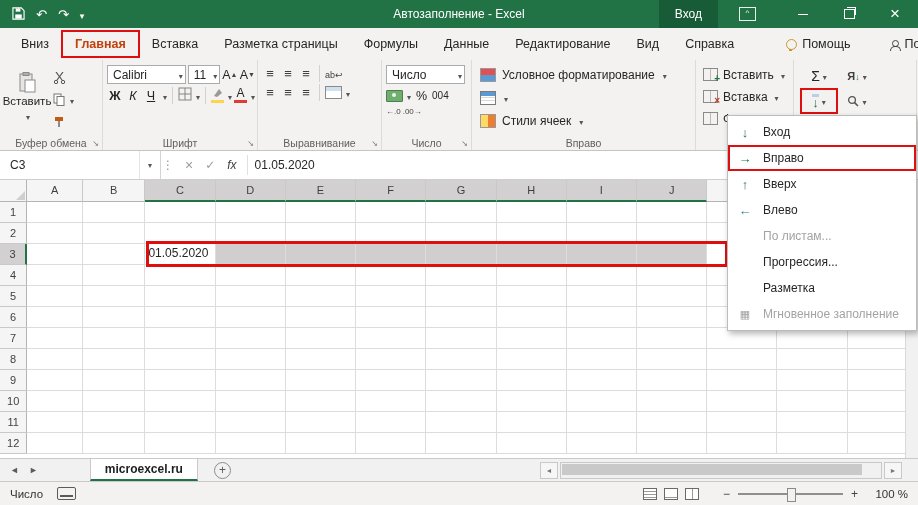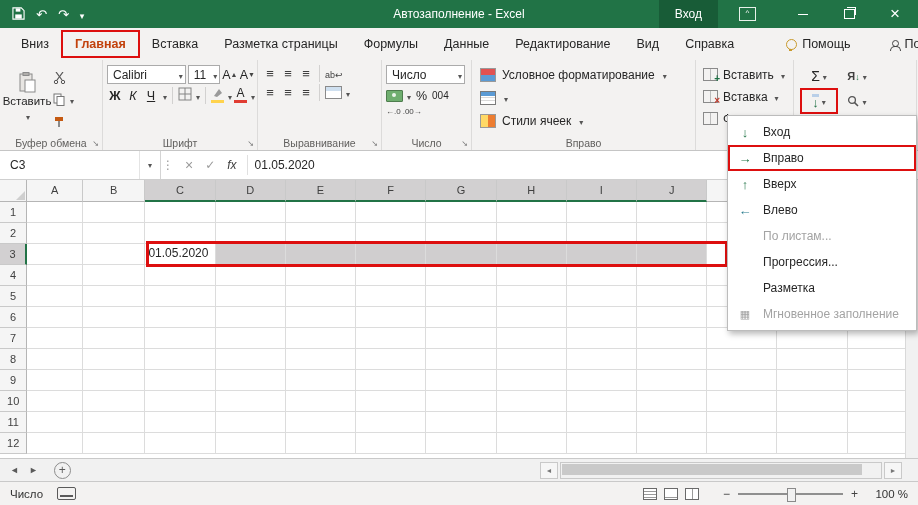--- a/index.html
+++ b/index.html
@@ -650,6 +650,7 @@
       <span class="nav-l"></span>
       <span class="nav-r"></span>
     </div>
+    <div class="sheet-tab">microexcel.ru</div>
     <div class="add-sheet"></div>
     <div class="sb-scroll">
       <div class="sb-btn nav-l"></div>

